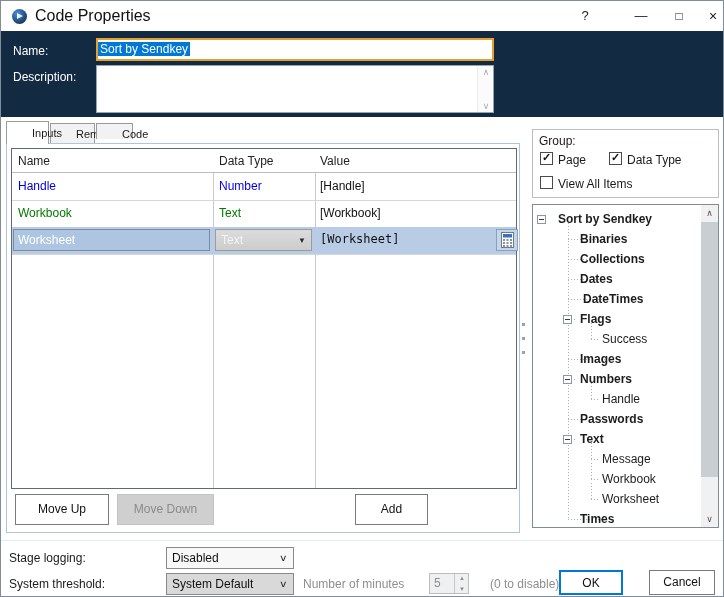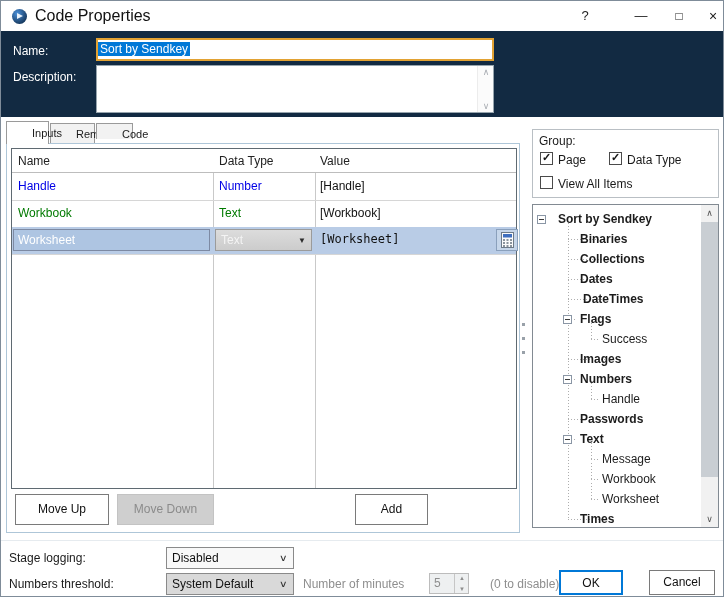--- a/index.html
+++ b/index.html
@@ -252,7 +252,7 @@
     <span>Disabled</span>
     <span class="chev">∨</span>
   </div>
-  <span class="f-lbl" style="left:8px; top:576px">Numbers threshold:</span>
+  <span class="f-lbl" style="left:8px; top:576px">System threshold:</span>
   <div class="combo combo2">
     <span>System Default</span>
     <span class="chev">∨</span>

